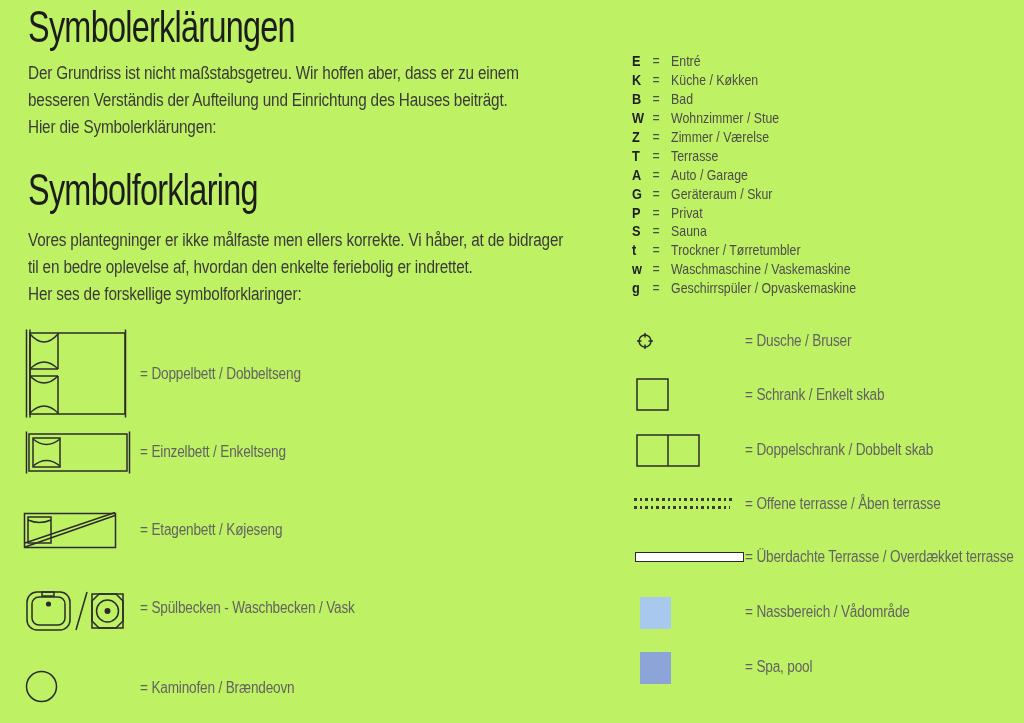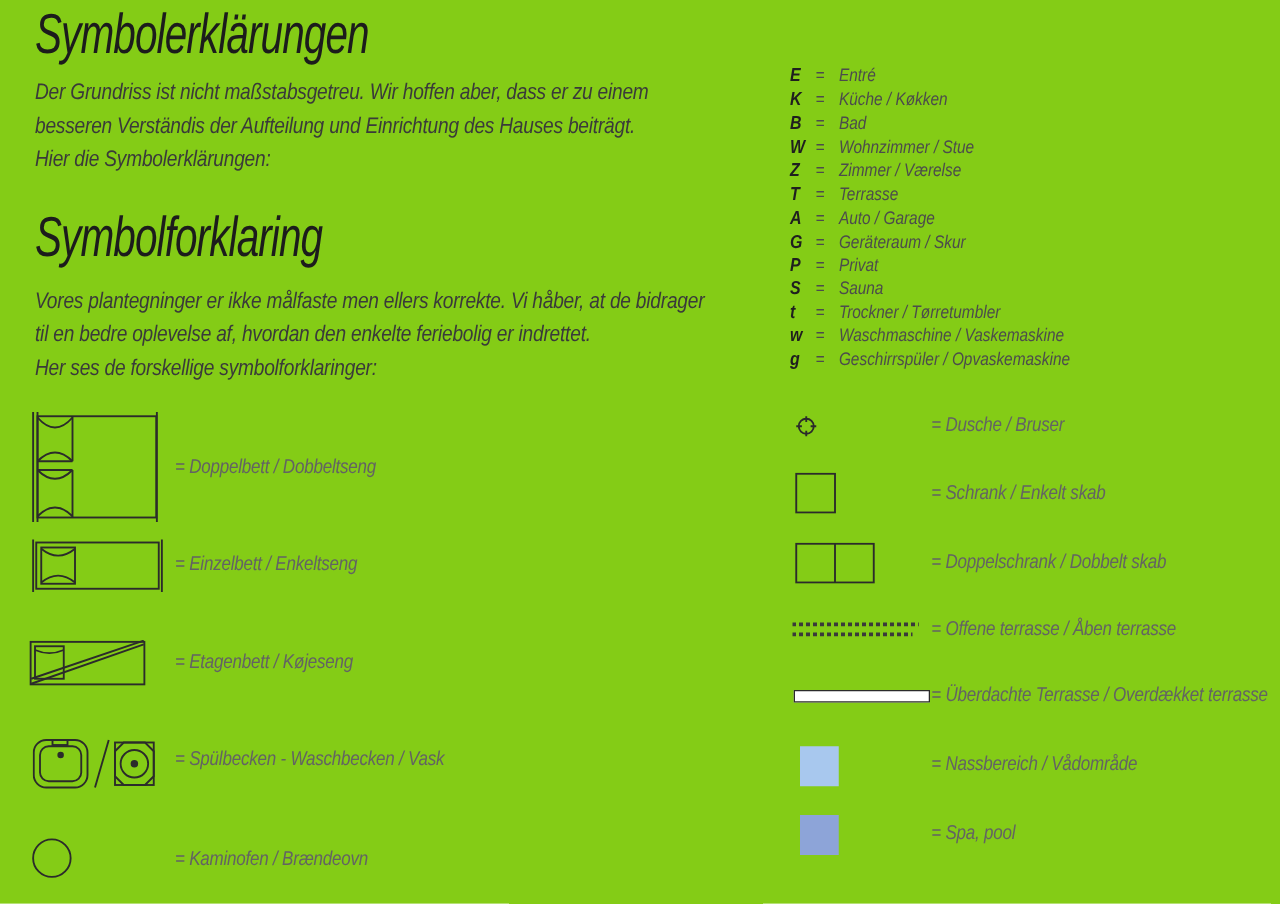--- a/index.html
+++ b/index.html
@@ -5,8 +5,8 @@
   * { margin:0; padding:0; box-sizing:border-box; }
   html,body { background:#ffffff; }
   .page {
-    position:relative; width:1024px; height:723px; background:#84cc16;
-    font-family:"Liberation Sans","DejaVu Sans",sans-serif; color:#3a3a3a; overflow:hidden;font-style:italic;
+    position:relative; width:1024px; height:723px; background:#bef264;
+    font-family:"Liberation Sans","DejaVu Sans",sans-serif; color:#3a3a3a; overflow:hidden;
   }
   .abs { position:absolute; }
 

